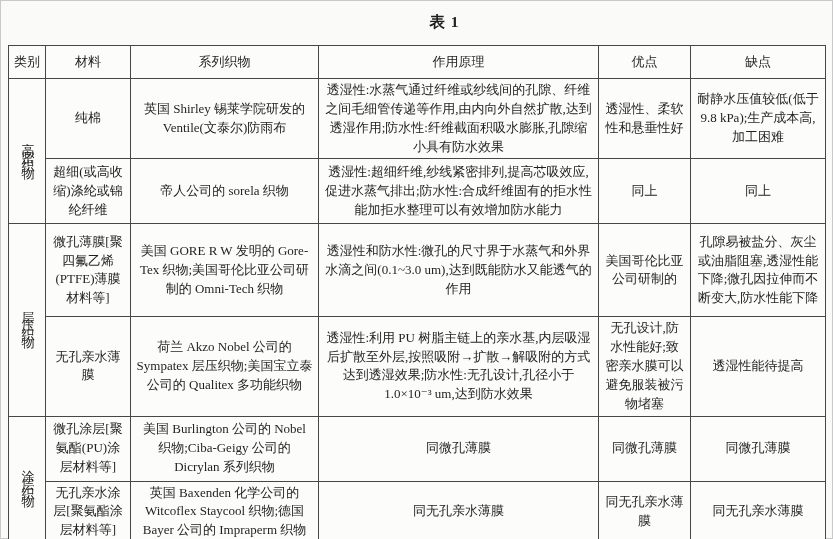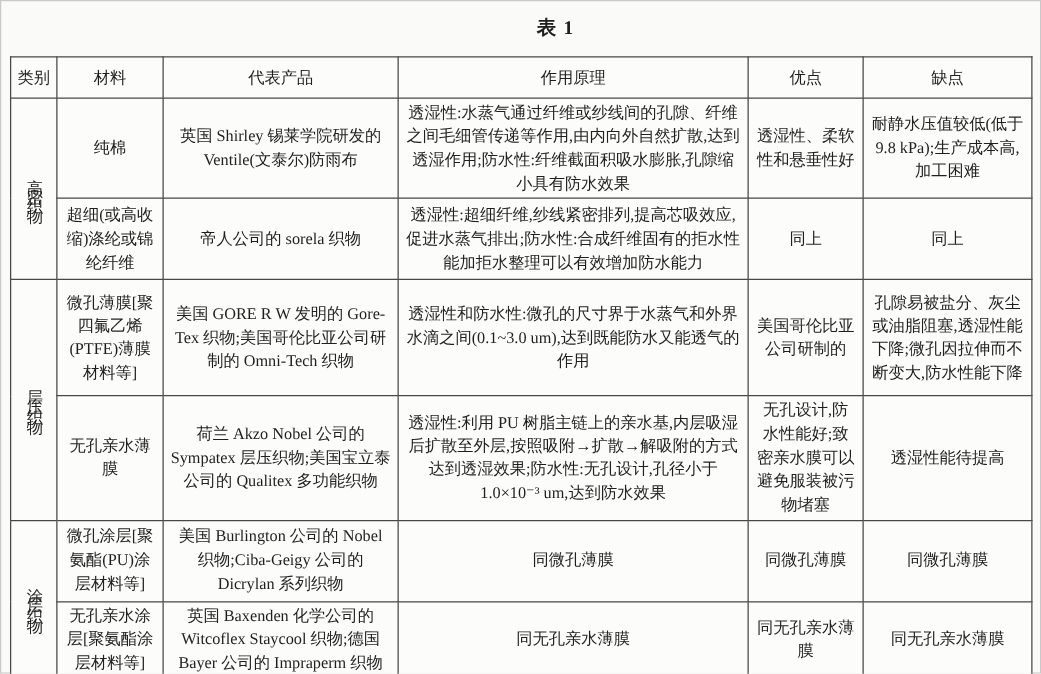--- a/index.html
+++ b/index.html
@@ -92,7 +92,7 @@
     <tr class="h-head">
       <th>类别</th>
       <th>材料</th>
-      <th>代表产品</th>
+      <th>系列织物</th>
       <th>作用原理</th>
       <th>优点</th>
       <th>缺点</th>

